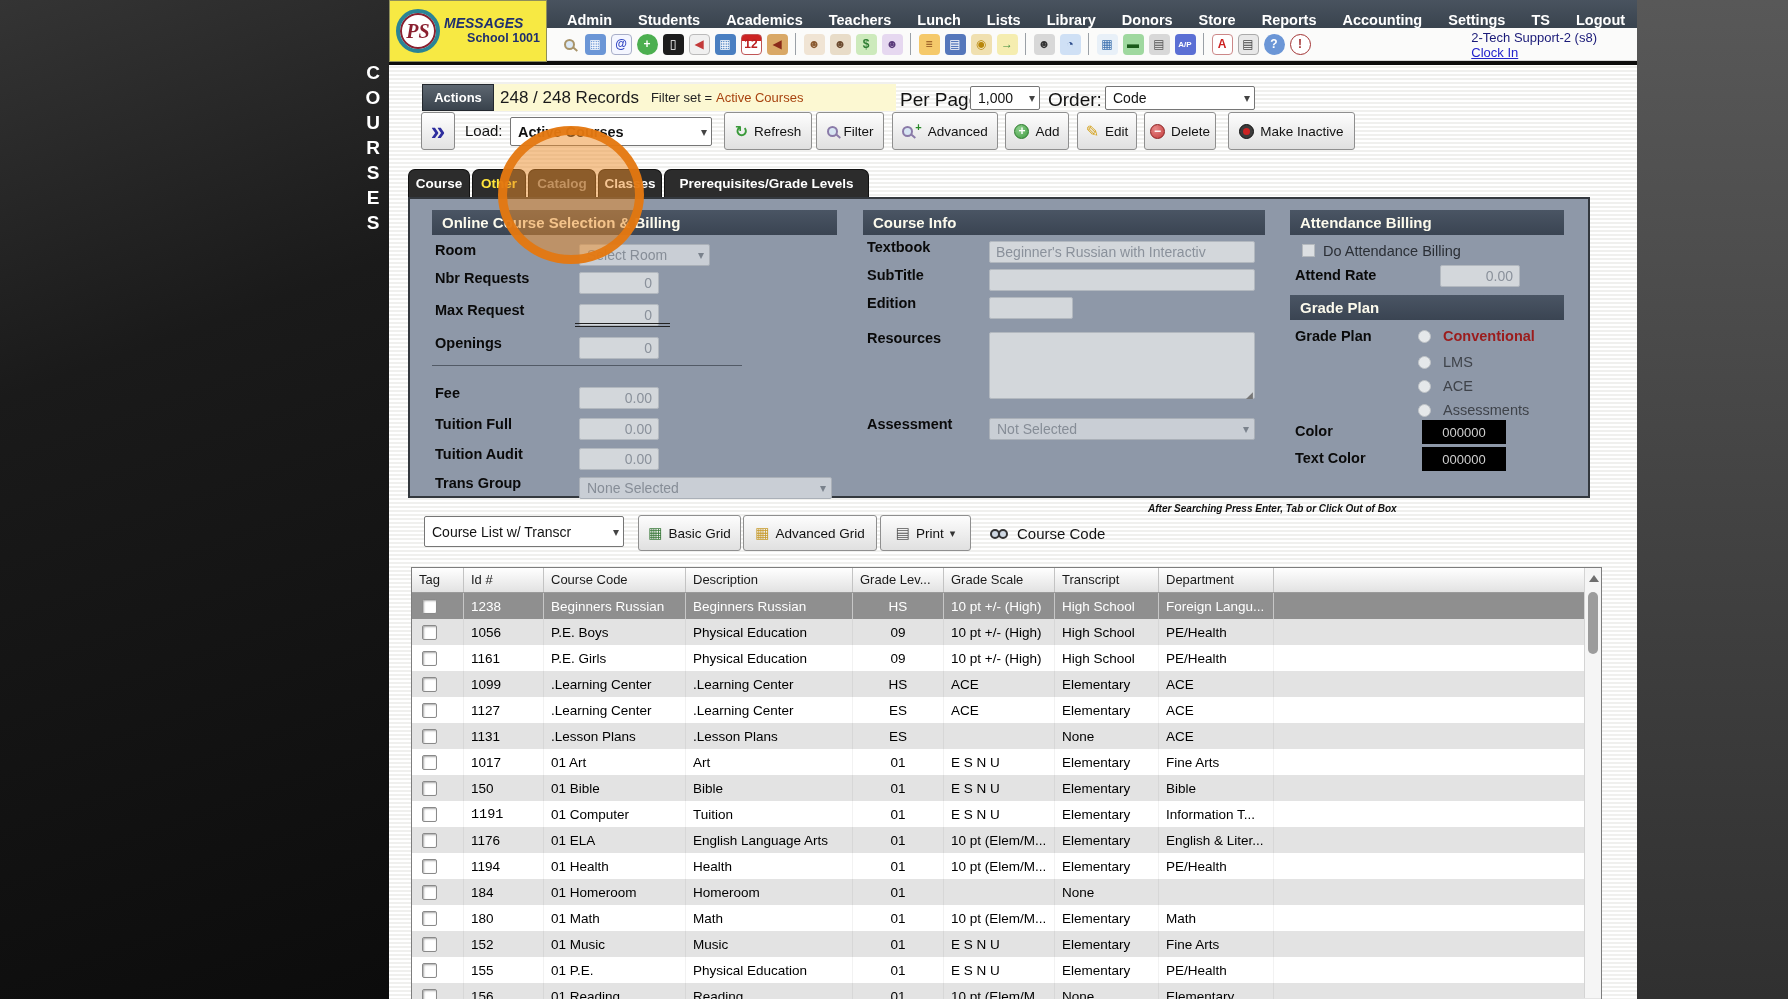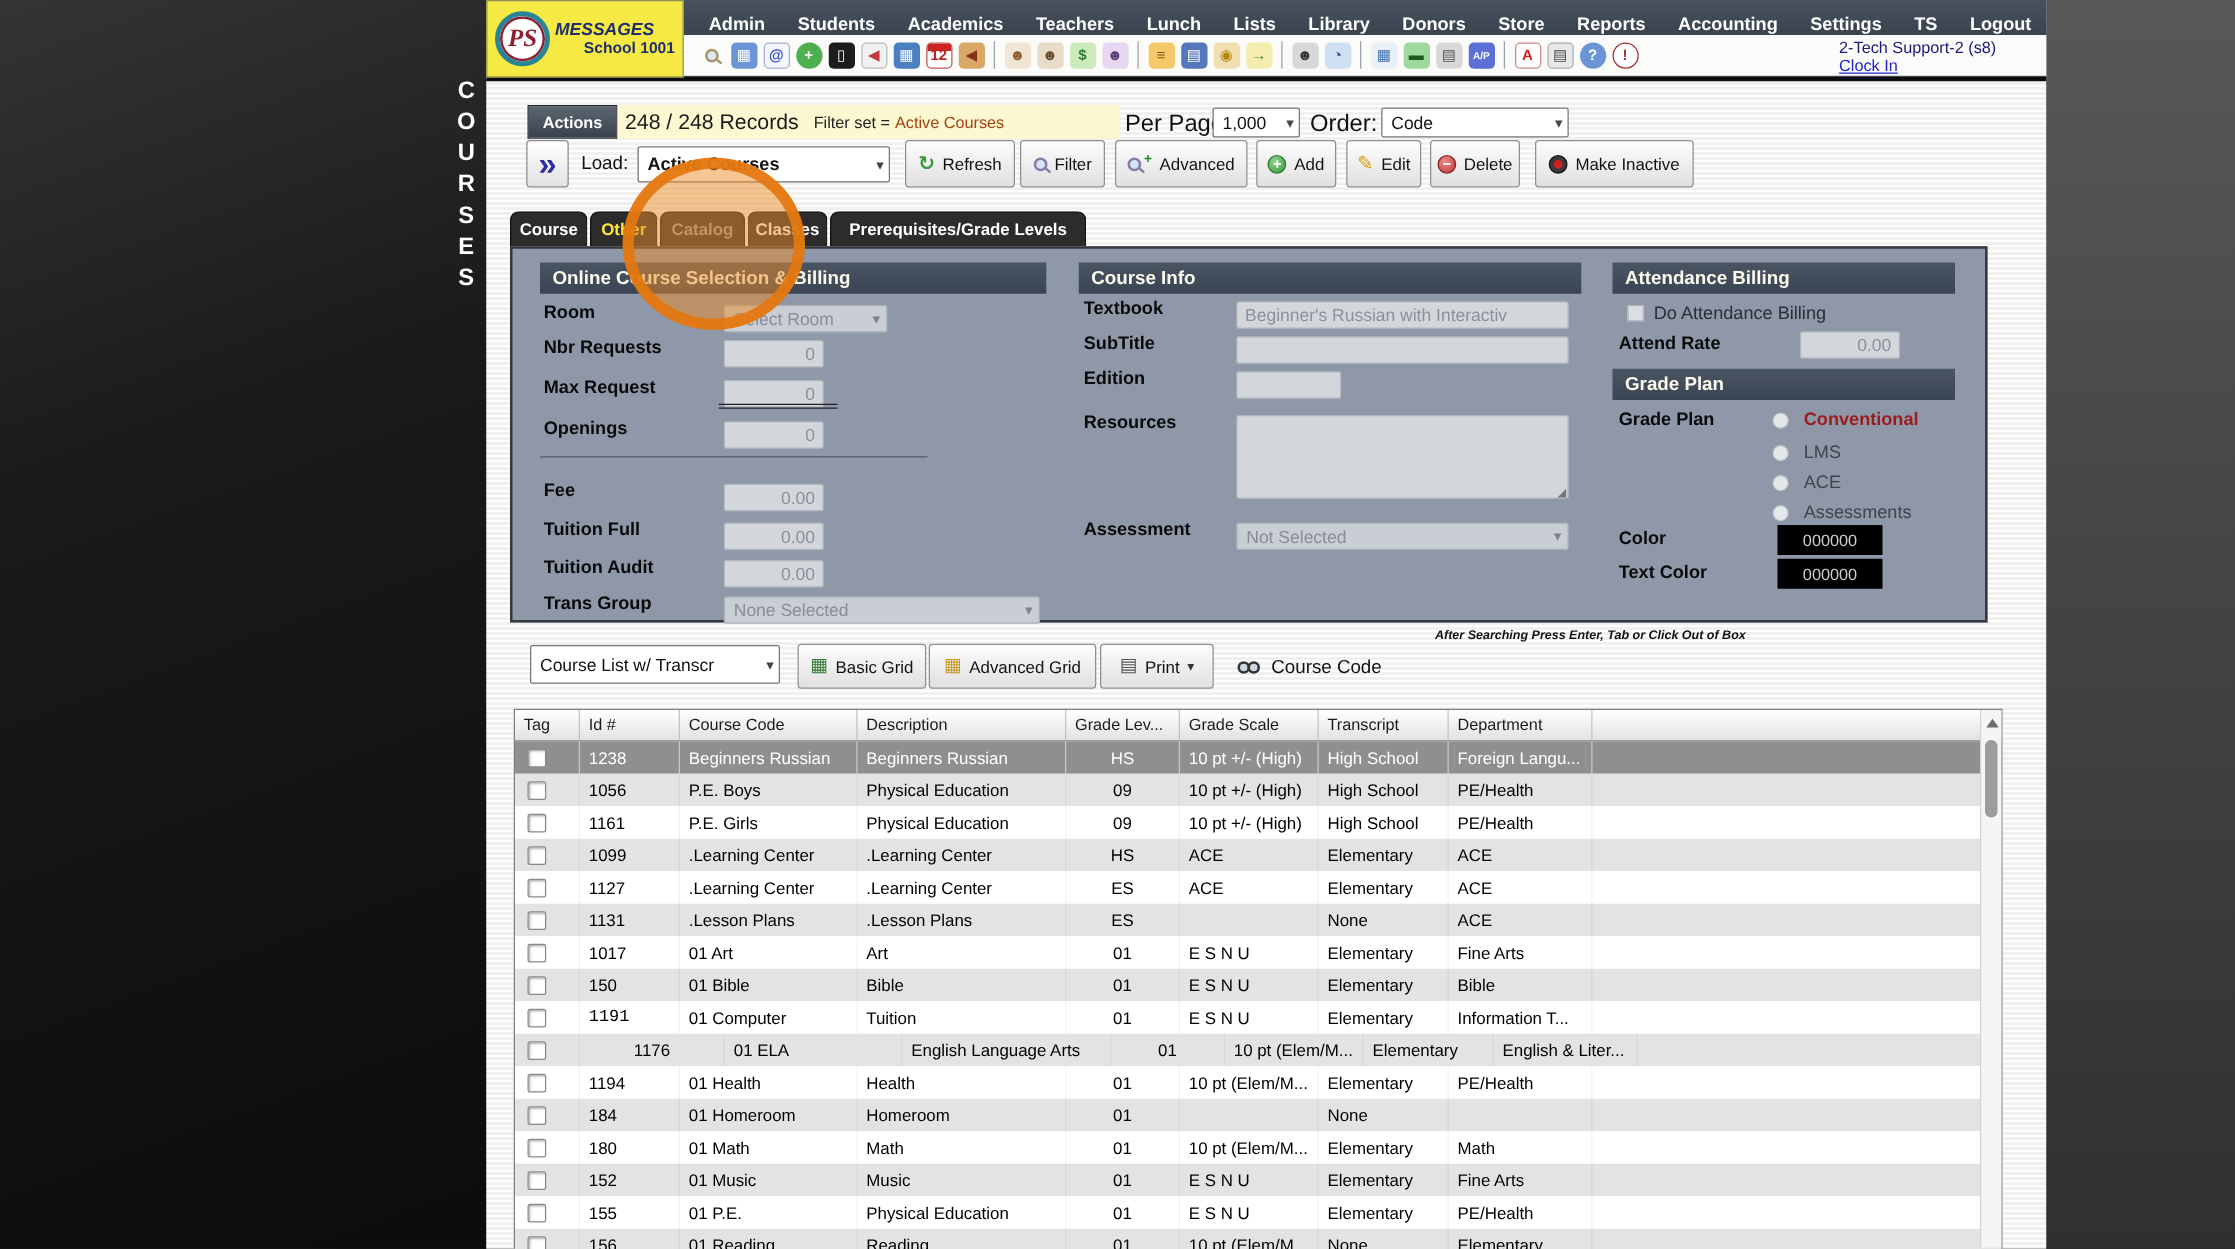--- a/index.html
+++ b/index.html
@@ -541,7 +541,7 @@
           <div class="td" style="width: 52px; padding-left: 0px;">
             <div class="row-check"></div>
           </div>
-          <div class="td" style="width: 80px; margin-left: 36px;">1176</div>
+          <div class="td" style="width: 80px;">1176</div>
           <div class="td" style="width: 142px;">01 ELA</div>
           <div class="td" style="width: 167px;">English Language Arts</div>
           <div class="td center" style="width: 91px;">01</div>

